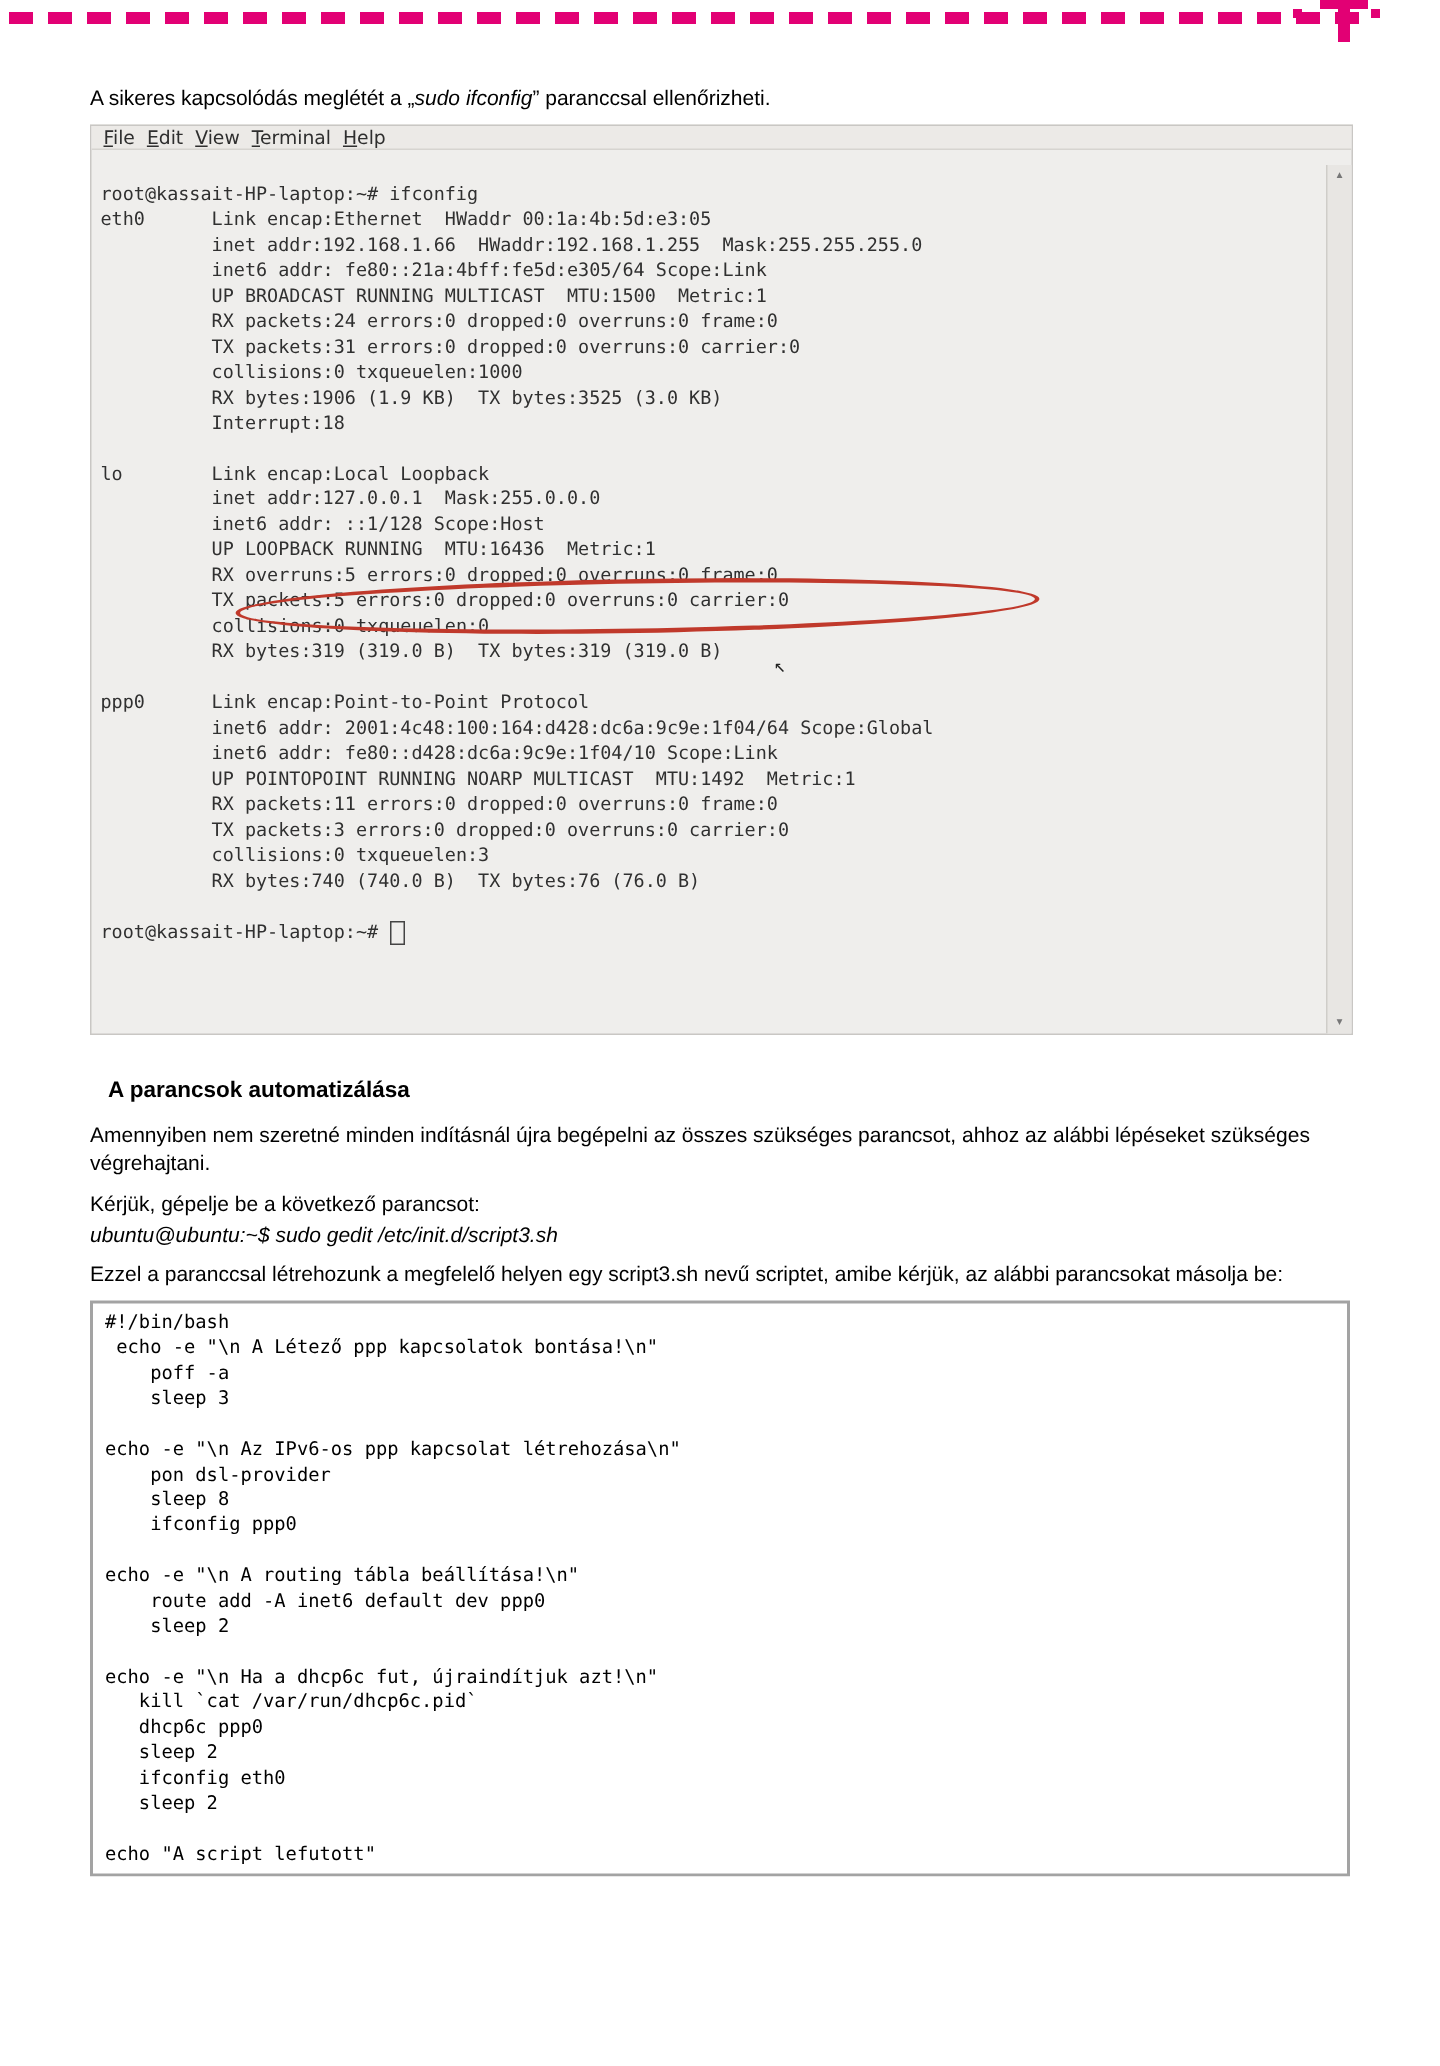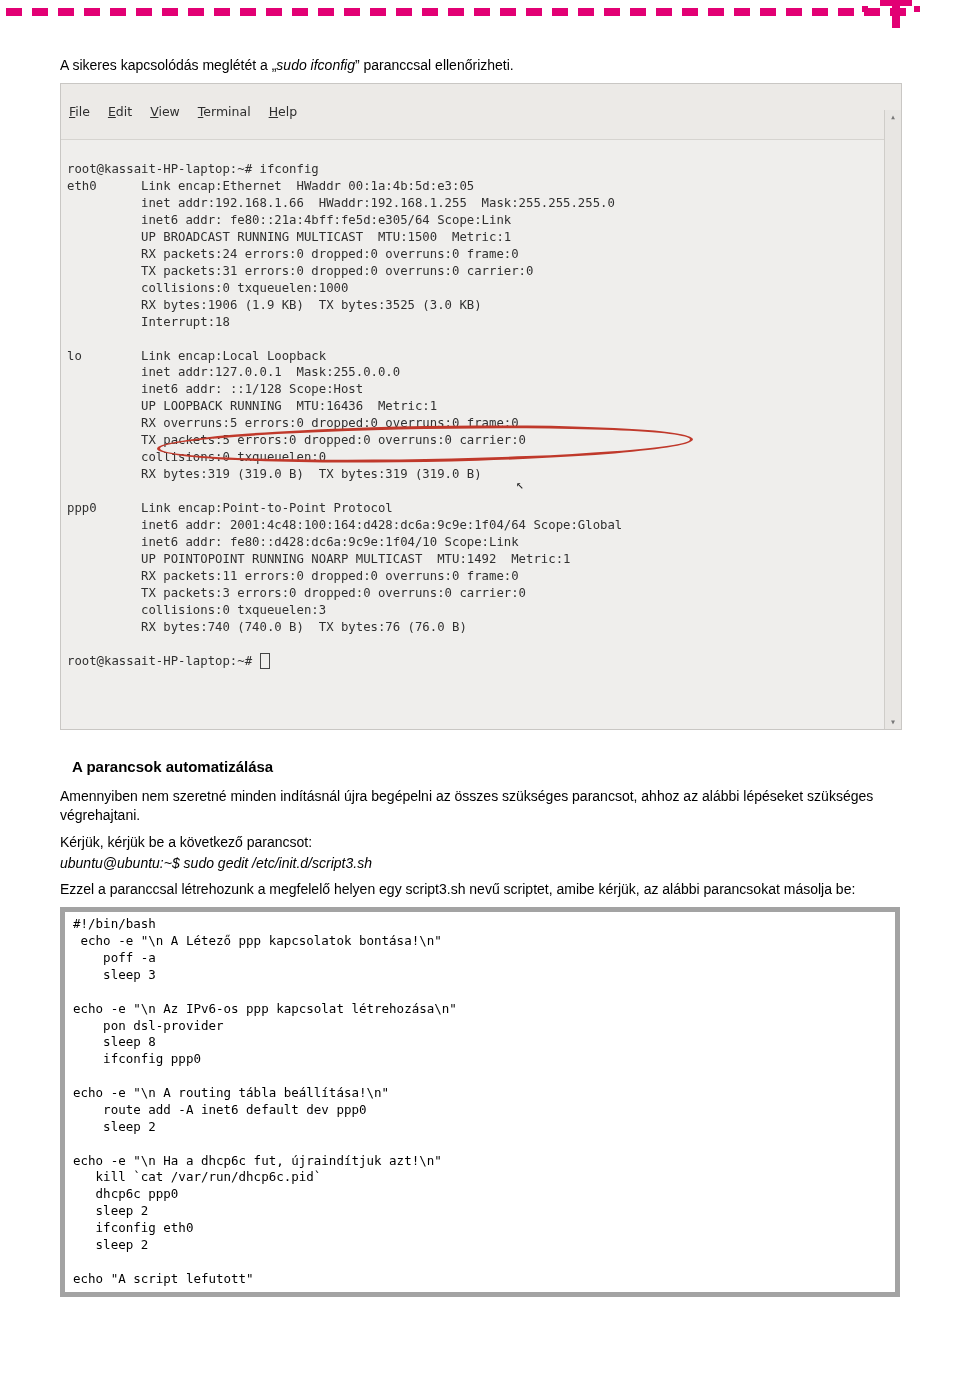--- a/index.html
+++ b/index.html
@@ -84,8 +84,8 @@
   }
   .menubar {
     display: flex;
-    gap: 18px;
-    padding: 20px 8px;
+    gap: 8px;
+    padding: 0 8px;
     background: #eceae7;
     border-bottom: 1px solid #d6d4d0;
     font-family: "DejaVu Sans", Arial, sans-serif;

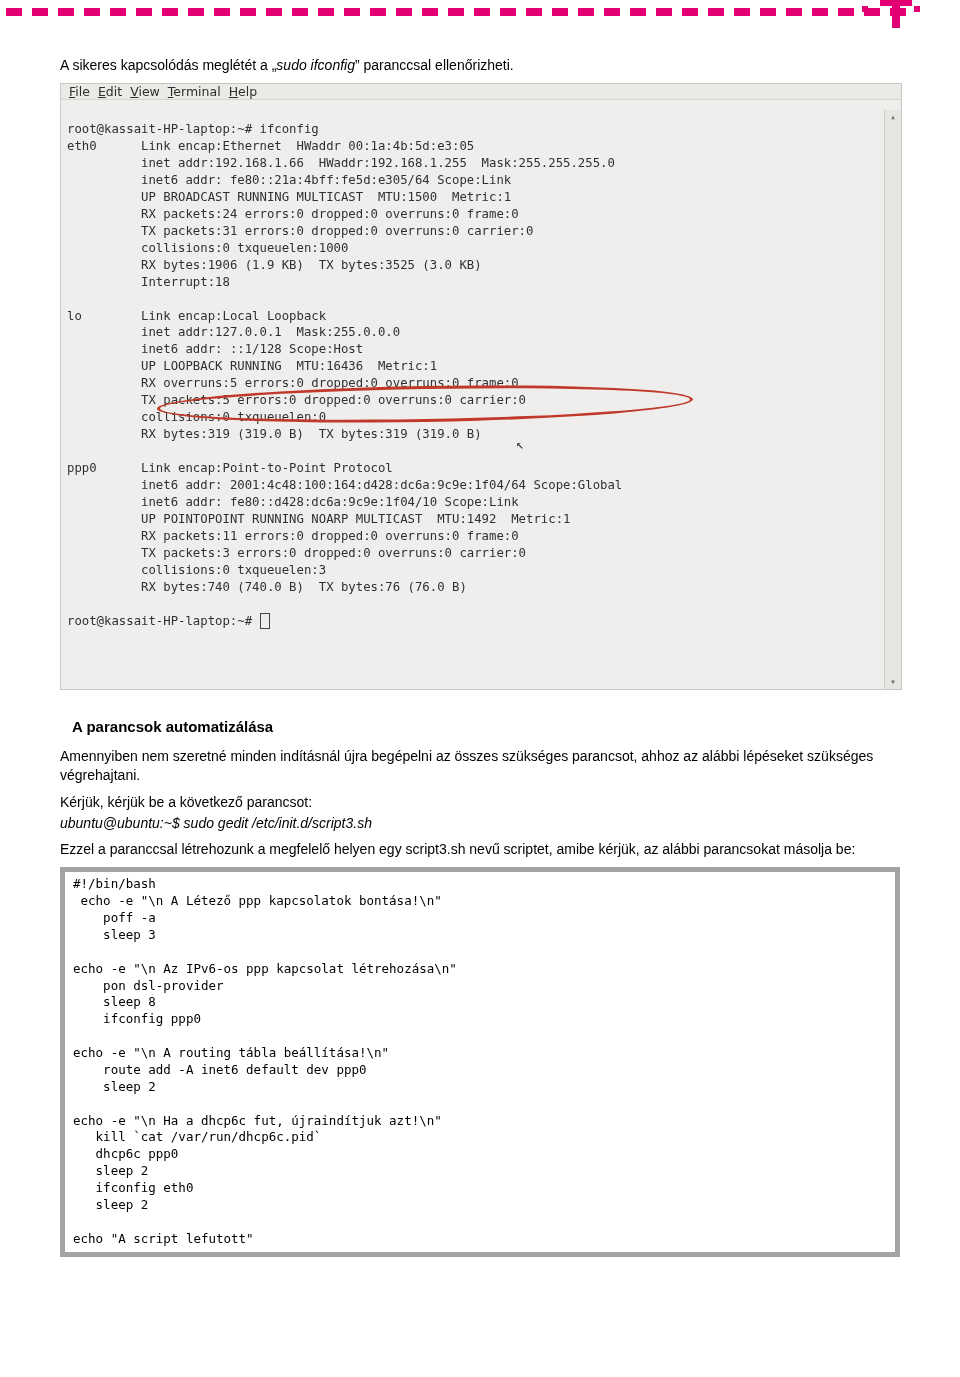--- a/index.html
+++ b/index.html
@@ -274,7 +274,7 @@
 
   <p class="body-text">Amennyiben nem szeretné minden indításnál újra begépelni az összes szükséges parancsot, ahhoz az alábbi lépéseket szükséges végrehajtani.</p>
 
-  <p class="body-text" style="margin-bottom:2px">Kérjük, kérjük be a következő parancsot:</p>
+  <p class="body-text" style="margin-bottom:2px">Kérjük, gépelje be a következő parancsot:</p>
   <p class="body-text italic" style="margin-top:0">ubuntu@ubuntu:~$ sudo gedit /etc/init.d/script3.sh</p>
 
   <p class="body-text">Ezzel a paranccsal létrehozunk a megfelelő helyen egy script3.sh nevű scriptet, amibe kérjük, az alábbi parancsokat másolja be:</p>

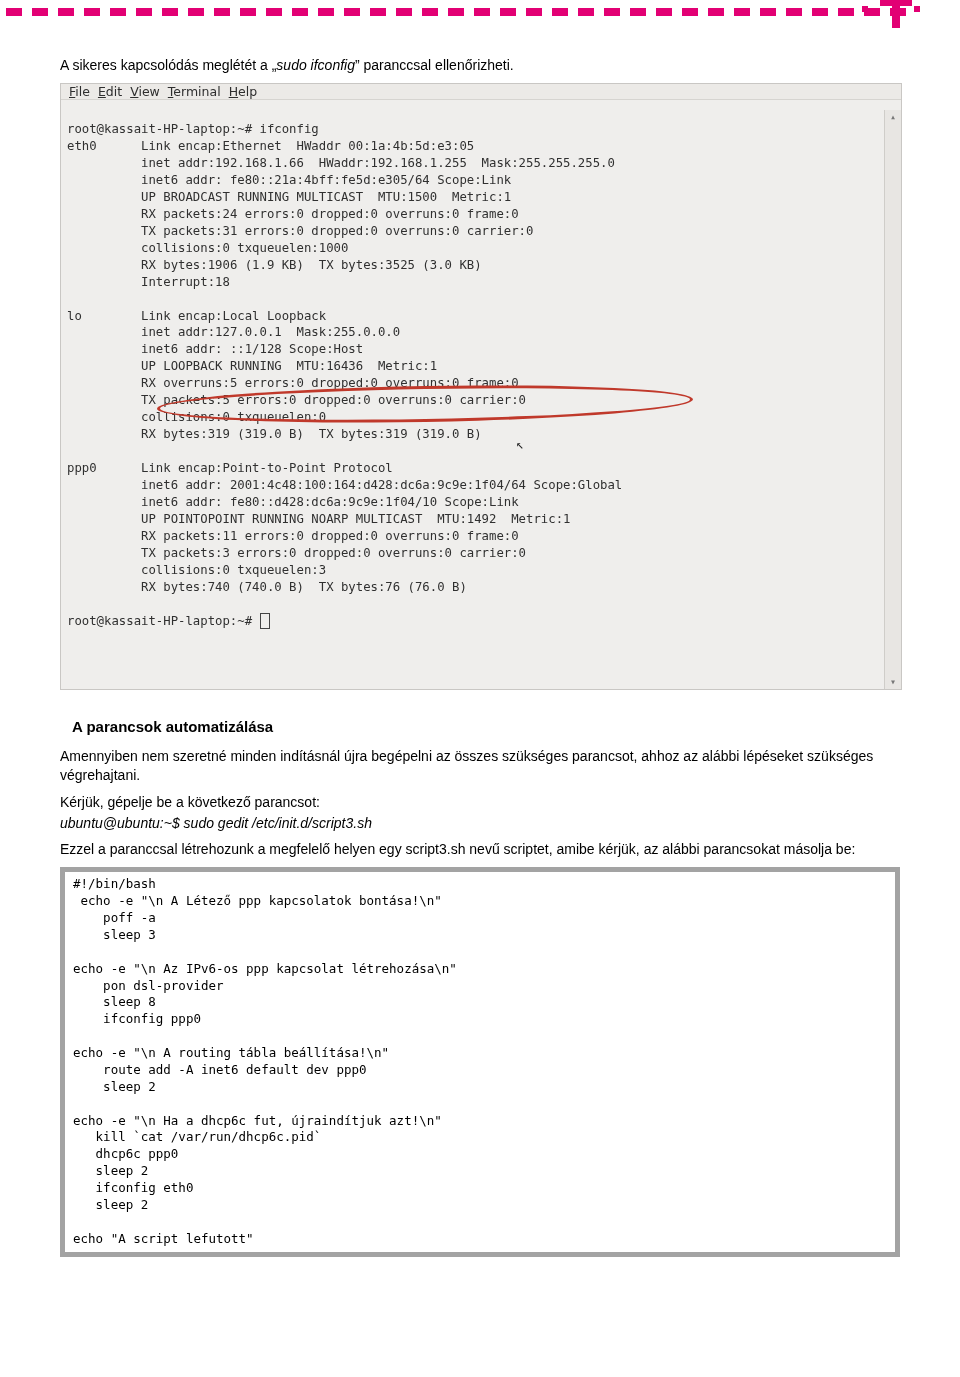--- a/index.html
+++ b/index.html
@@ -149,7 +149,7 @@
   }
 
   .codebox {
-    border: 5px solid #a3a3a3;
+    border: 2px solid #a3a3a3;
     padding: 4px 8px 4px 8px;
     font-family: "DejaVu Sans Mono","Courier New",monospace;
     font-size: 12.5px;

